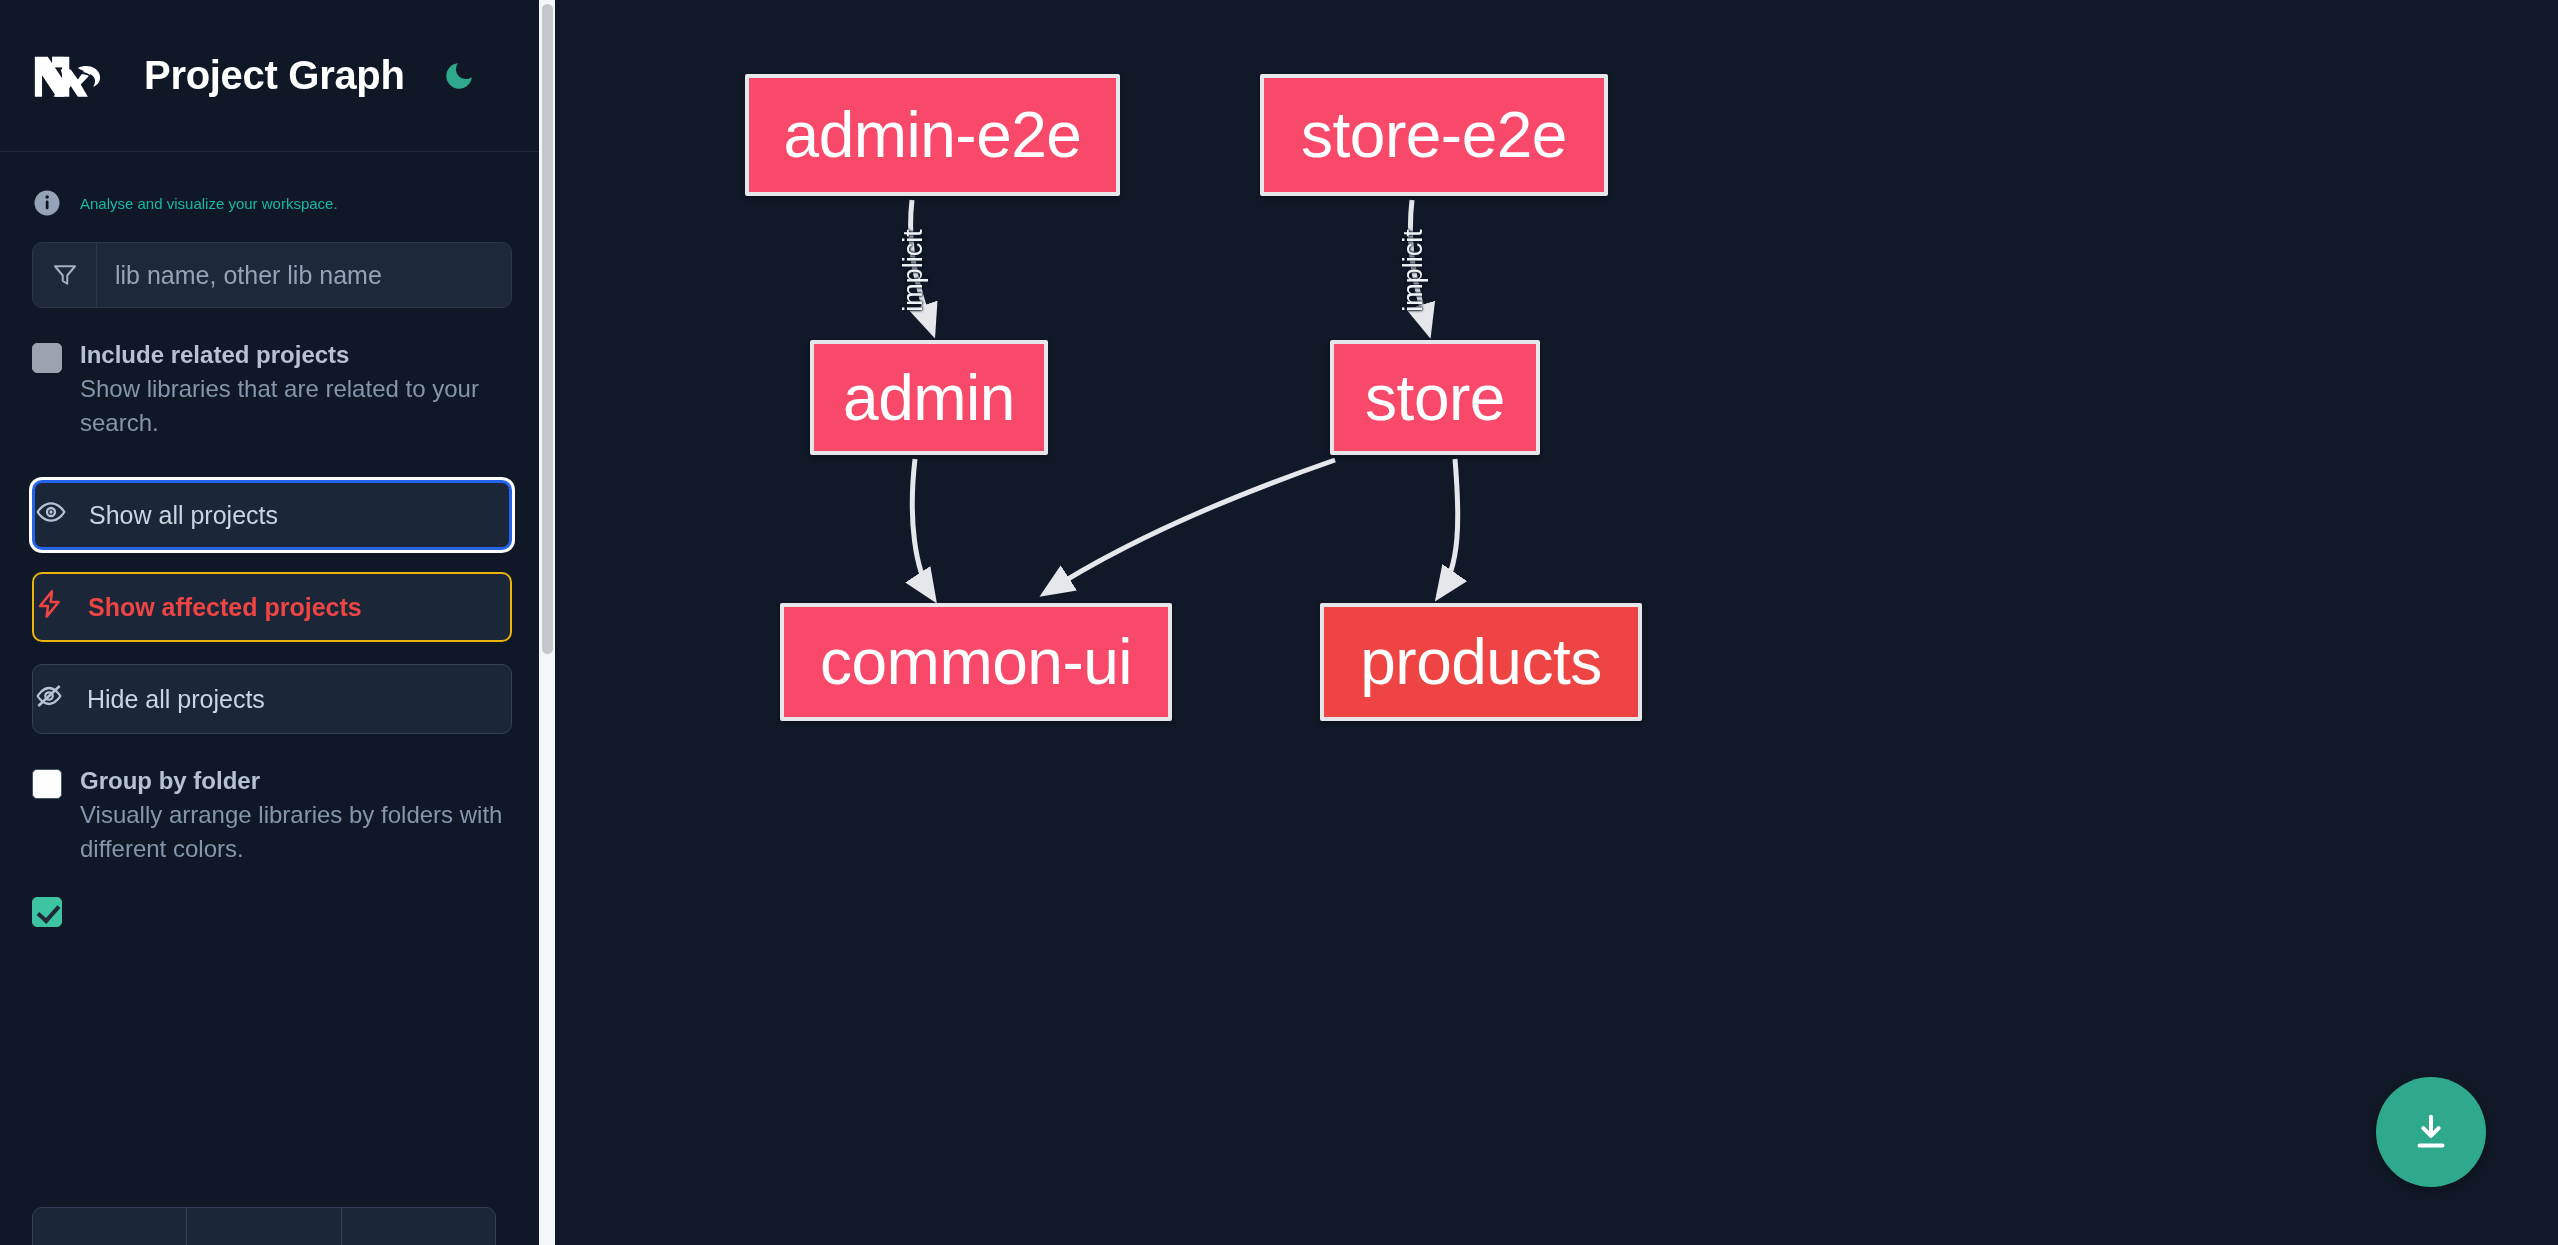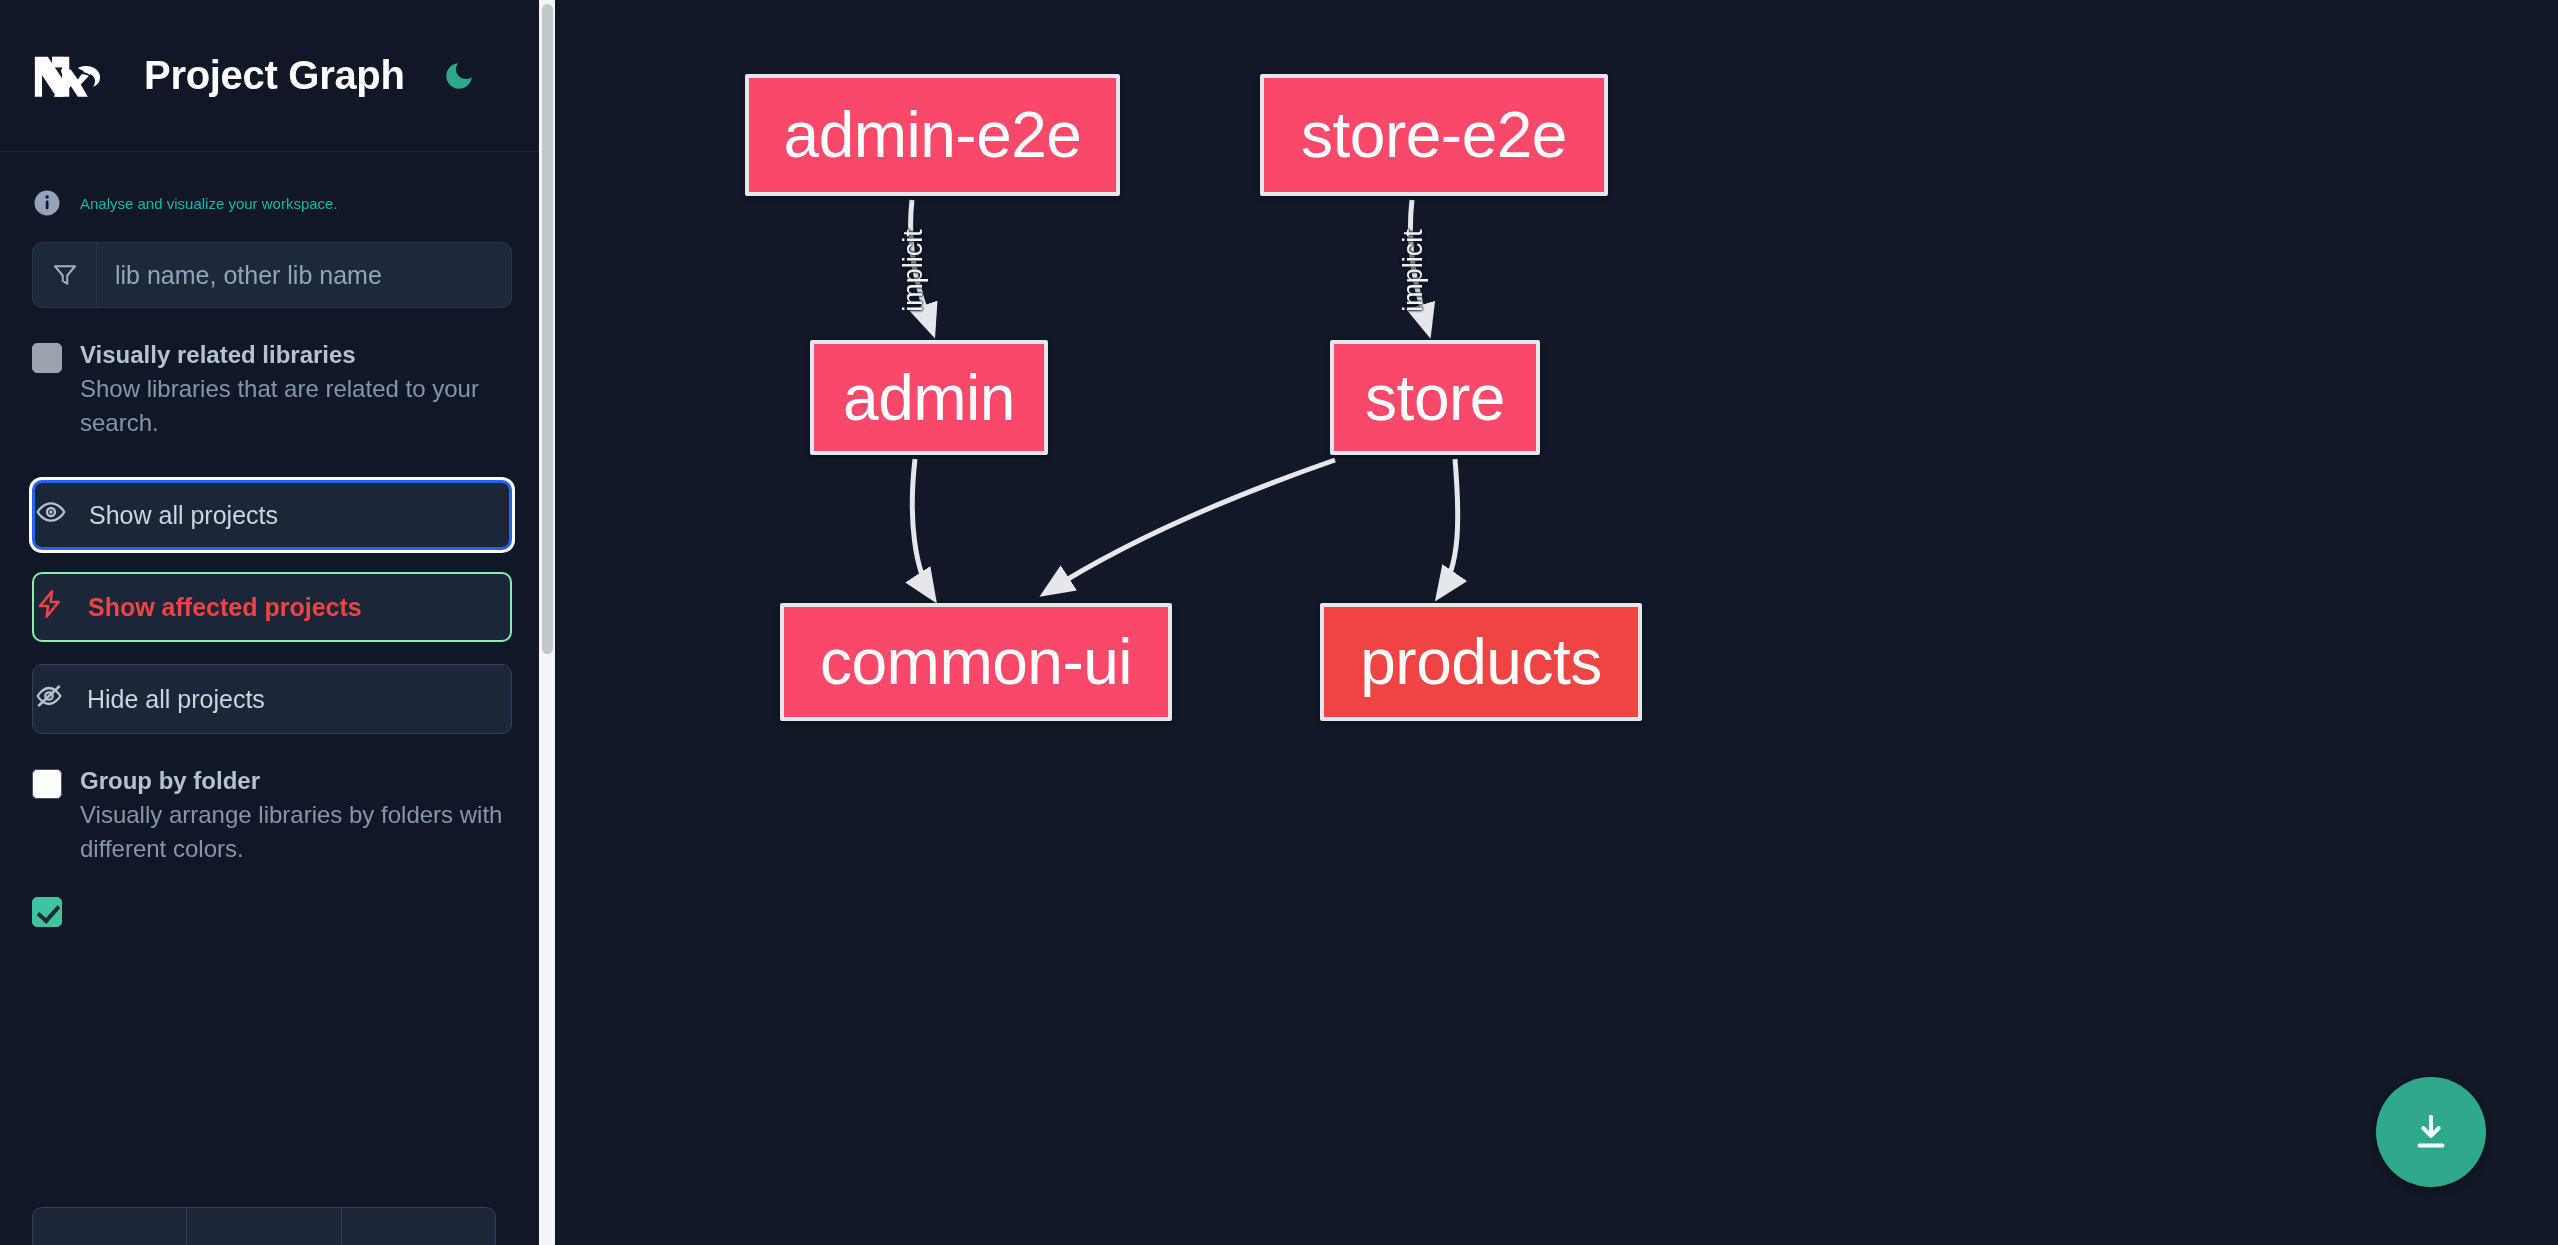--- a/index.html
+++ b/index.html
@@ -210,7 +210,7 @@
       <div class="chk-row">
         <span class="cbox filled"></span>
         <span class="chk-text">
-          <span class="chk-label">Visually related libraries</span>
+          <span class="chk-label">Include related projects</span>
           <span class="chk-desc">Show libraries that are related to your search.</span>
         </span>
       </div>

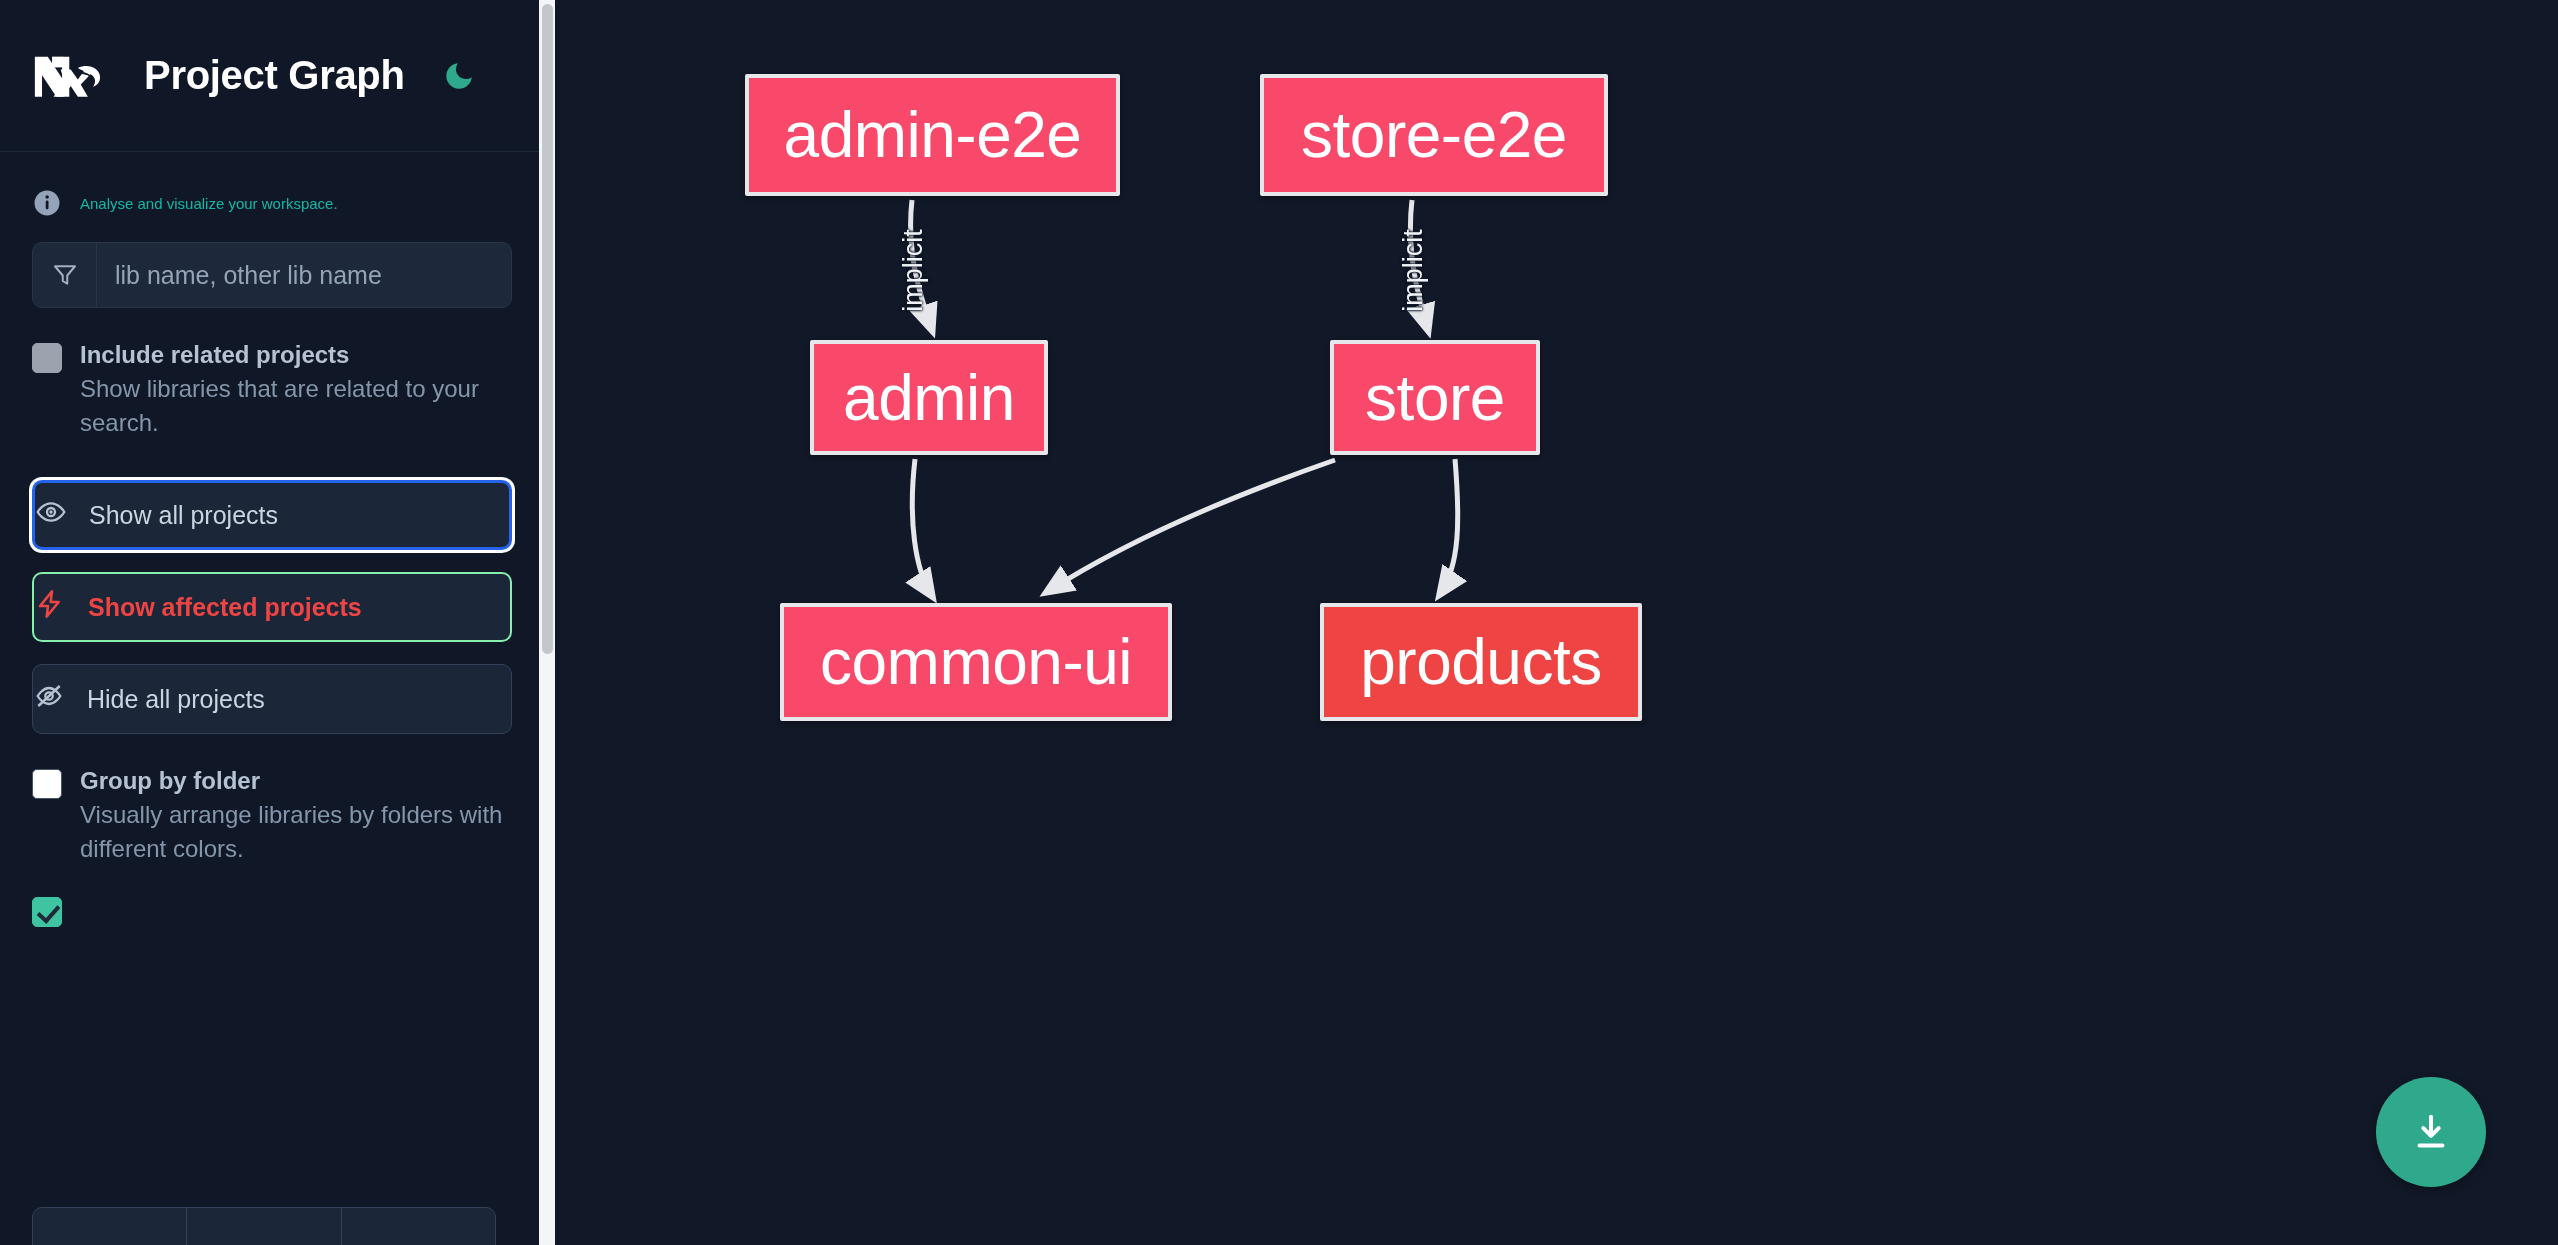--- a/index.html
+++ b/index.html
@@ -97,7 +97,7 @@
     border: 3px solid #2563eb;
     box-shadow: 0 0 0 3px #ffffff;
   }
-  .btn.danger { border: 2px solid #86efac; color: #ef4444; font-weight: 700; }
+  .btn.danger { border: 2px solid #eab308; color: #ef4444; font-weight: 700; }
   .btn-label { line-height: 1; }
 
   

